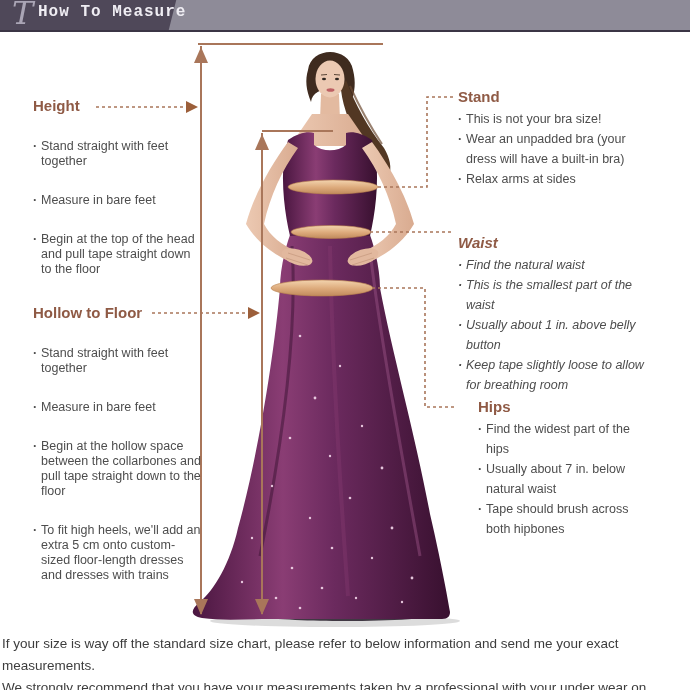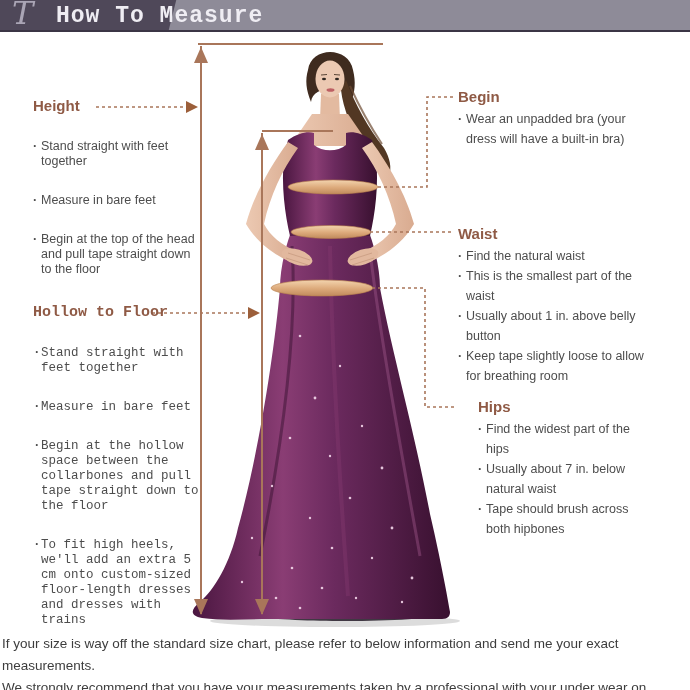--- a/index.html
+++ b/index.html
@@ -13,8 +13,8 @@
                  background:#4f4859;transform:skewX(-14deg);}
   .title-flourish{position:absolute;left:12px;top:-6px;font-family:"DejaVu Serif",serif;
                   font-style:italic;font-size:32px;color:#aaa5b5;z-index:3;}
-  .title-text{position:absolute;left:56px;top:3px;font-family:"Liberation Mono",monospace;
-              font-weight:700;font-size:23px;letter-spacing:1px;color:#efedf3;z-index:3;}
+  .title-text{position:absolute;left:38px;top:3px;font-family:"Liberation Mono",monospace;
+              font-weight:700;font-size:16px;letter-spacing:1px;color:#efedf3;z-index:3;}
 
   
   .sec{position:absolute;z-index:5;}

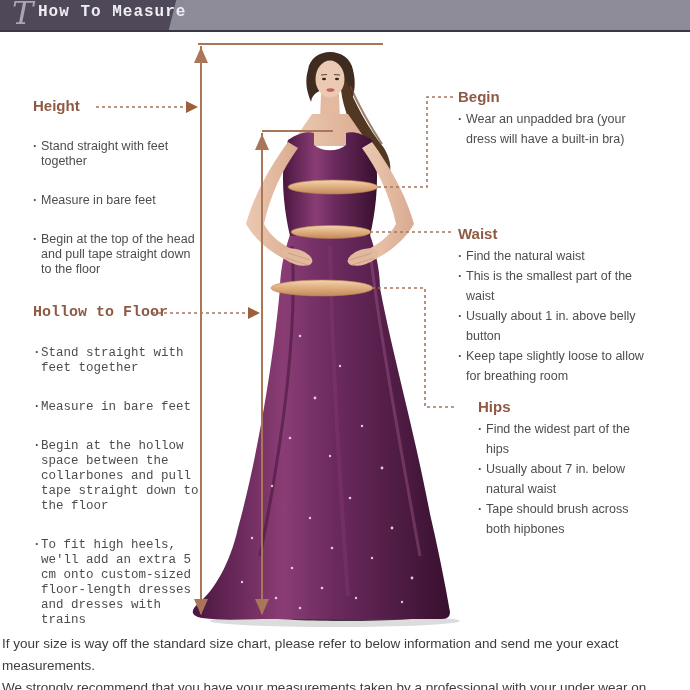--- a/index.html
+++ b/index.html
@@ -196,7 +196,7 @@
 
   <div class="col-right">
     <div class="sec sec-bust">
-      <h3>Begin</h3>
+      <h3>Stand</h3>
       <div class="bullet"><span>Wear an unpadded bra (your dress will have a built-in bra)</span></div>
     </div>
     <div class="sec sec-waist">

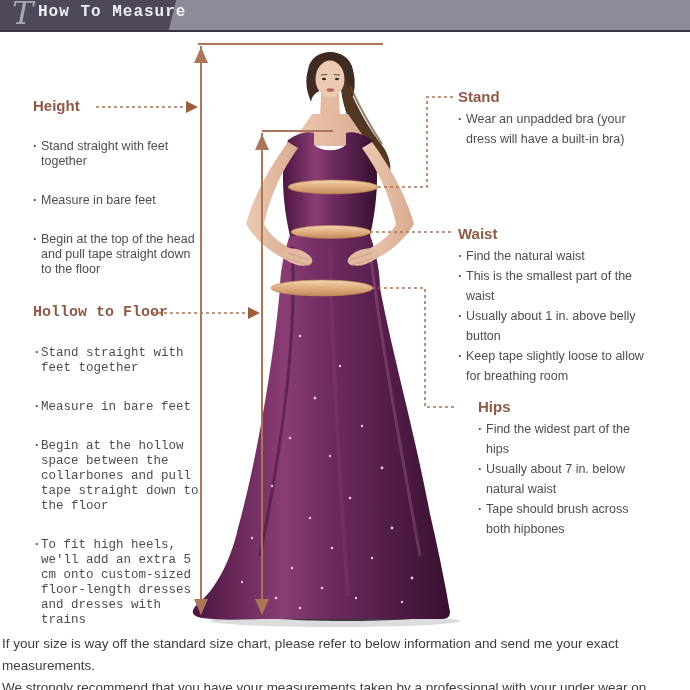--- a/index.html
+++ b/index.html
@@ -197,6 +197,7 @@
   <div class="col-right">
     <div class="sec sec-bust">
       <h3>Stand</h3>
+      <div class="bullet"><span>This is not your bra size!</span></div>
       <div class="bullet"><span>Wear an unpadded bra (your dress will have a built-in bra)</span></div>
     </div>
     <div class="sec sec-waist">

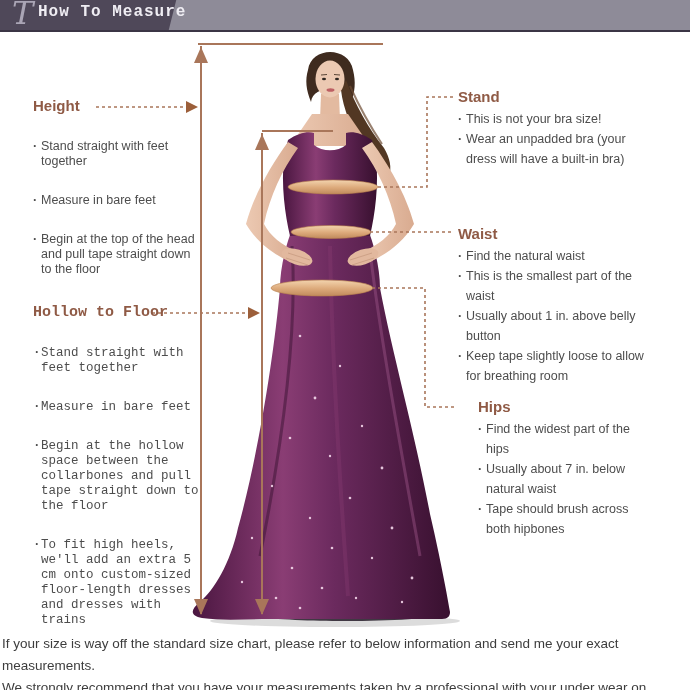--- a/index.html
+++ b/index.html
@@ -199,6 +199,7 @@
       <h3>Stand</h3>
       <div class="bullet"><span>This is not your bra size!</span></div>
       <div class="bullet"><span>Wear an unpadded bra (your dress will have a built-in bra)</span></div>
+      <div class="bullet"><span>Relax arms at sides</span></div>
     </div>
     <div class="sec sec-waist">
       <h3>Waist</h3>

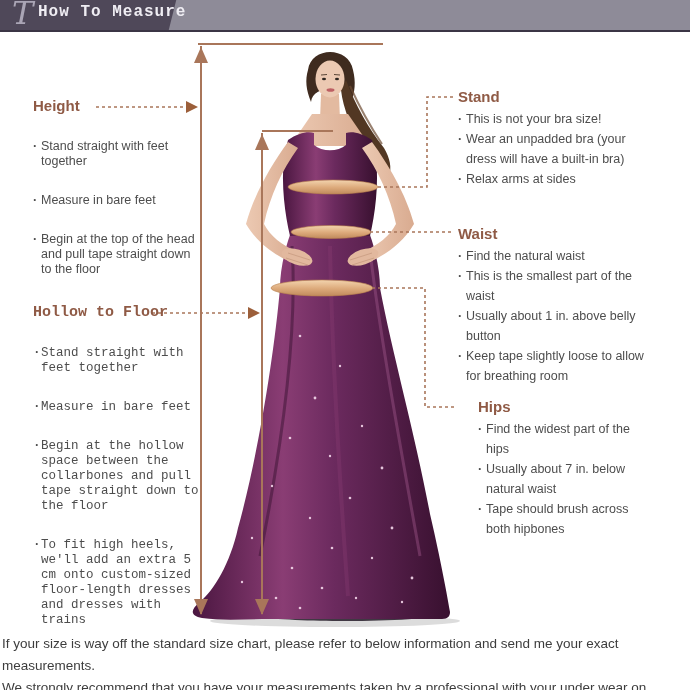--- a/index.html
+++ b/index.html
@@ -26,7 +26,7 @@
   .sec-height{left:33px;top:97px;width:170px;}
   .sec-hollow{left:33px;top:304px;width:170px;font-family:Liberation Mono, monospace;}
   .sec-bust{left:458px;top:88px;width:185px;}
-  .sec-waist{left:458px;top:225px;width:188px;}
+  .sec-waist{left:458px;top:234px;width:188px;font-style:italic;}
   .sec-hips{left:458px;top:398px;width:172px;margin-left:20px;}
 
   

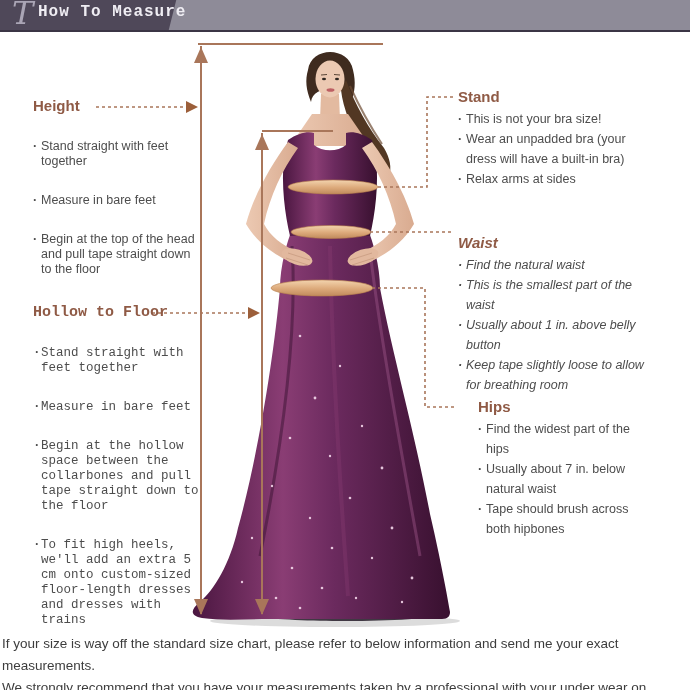--- a/index.html
+++ b/index.html
@@ -24,7 +24,7 @@
   .col-right .bullet{line-height:20px;}
   .bullet::before{content:"·";position:absolute;left:0;top:0;font-weight:700;color:#4d4d4d;}
   .sec-height{left:33px;top:97px;width:170px;}
-  .sec-hollow{left:33px;top:304px;width:170px;font-family:Liberation Mono, monospace;}
+  .sec-hollow{left:33px;top:304px;width:170px;}
   .sec-bust{left:458px;top:88px;width:185px;}
   .sec-waist{left:458px;top:234px;width:188px;font-style:italic;}
   .sec-hips{left:458px;top:398px;width:172px;margin-left:20px;}

